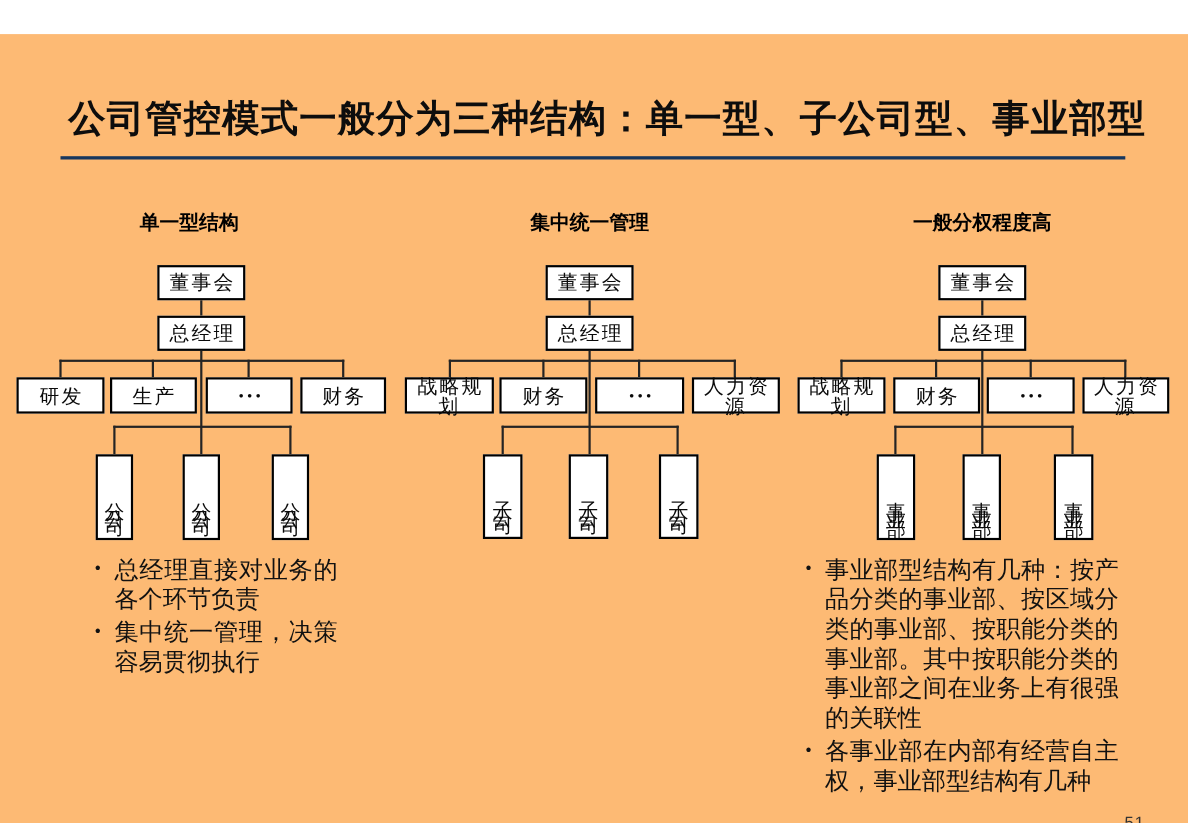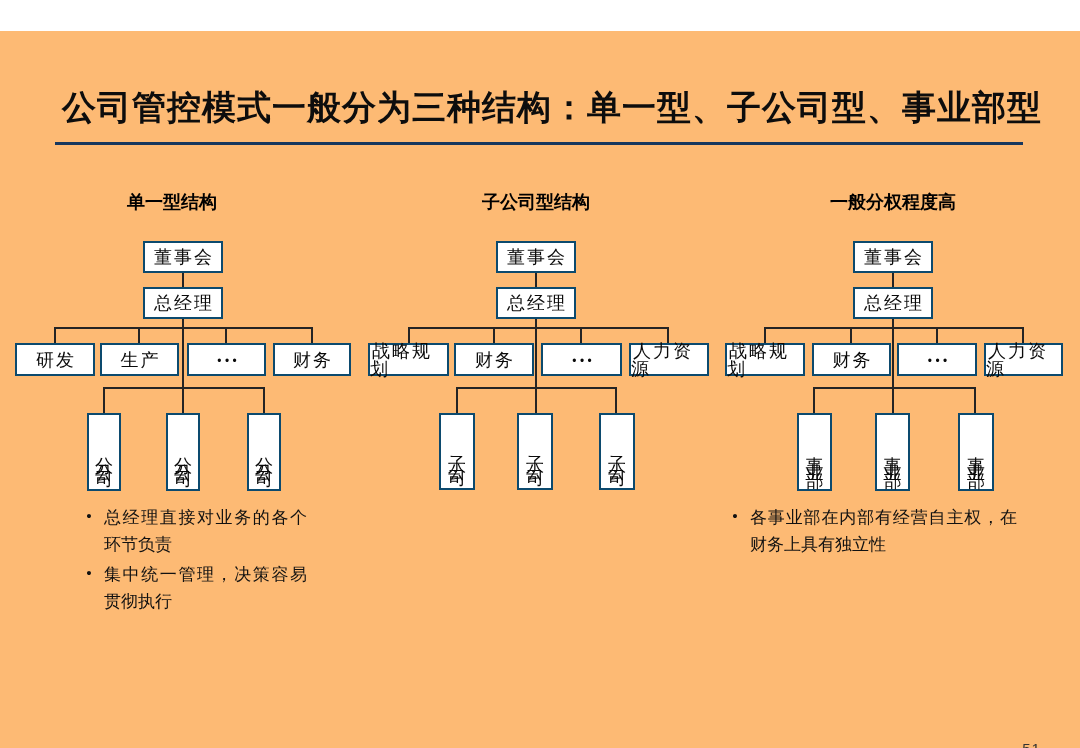--- a/index.html
+++ b/index.html
@@ -65,7 +65,7 @@
   </div>
 
   <div>
-    <div class="chart-hdr" style="left:436px">子公司型结构</div>
+    <div class="chart-hdr" style="left:436px">集中统一管理</div>
 
     <div class="box" style="left:496px;top:210px;width:80px;height:32px">董事会</div>
     <div class="v" style="left:535px;top:242px;height:14px"></div>

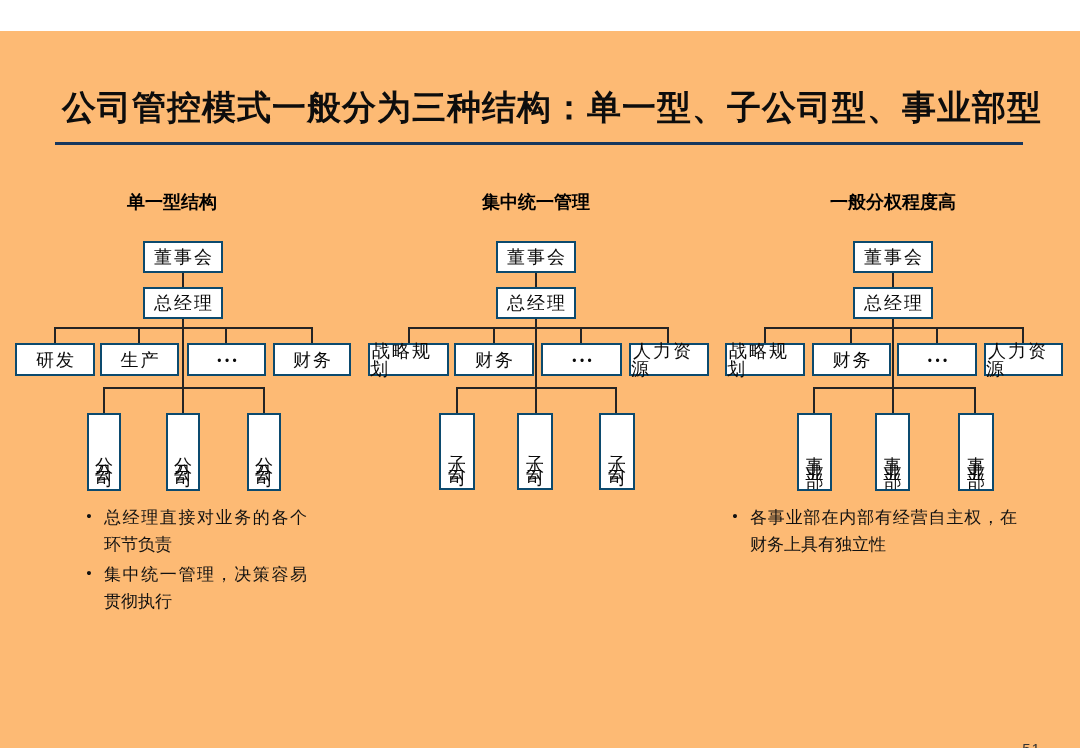--- a/index.html
+++ b/index.html
@@ -10,9 +10,9 @@
   .title-rule{position:absolute;left:55px;top:111px;width:968px;height:3px;background:#17375E;}
   .chart-hdr{position:absolute;top:159px;width:200px;text-align:center;font-size:18px;font-weight:bold;
          font-family:"Liberation Sans","DejaVu Sans",sans-serif;color:#000;}
-  .box{position:absolute;box-sizing:border-box;border:2px solid #0c4a6e;background:#fff;
+  .box{position:absolute;box-sizing:border-box;border:2px solid #000000;background:#fff;
        display:flex;align-items:center;justify-content:center;font-size:18px;line-height:1;
-       letter-spacing:2px;text-indent:2px;}
+       letter-spacing:2px;text-indent:2px;text-align:center;}
   .dots{font-weight:bold;font-size:20px;letter-spacing:1px;}
   .vbox{writing-mode:vertical-rl;text-orientation:upright;letter-spacing:7px;text-indent:0;}
   .h{position:absolute;height:2px;background:#242424;}

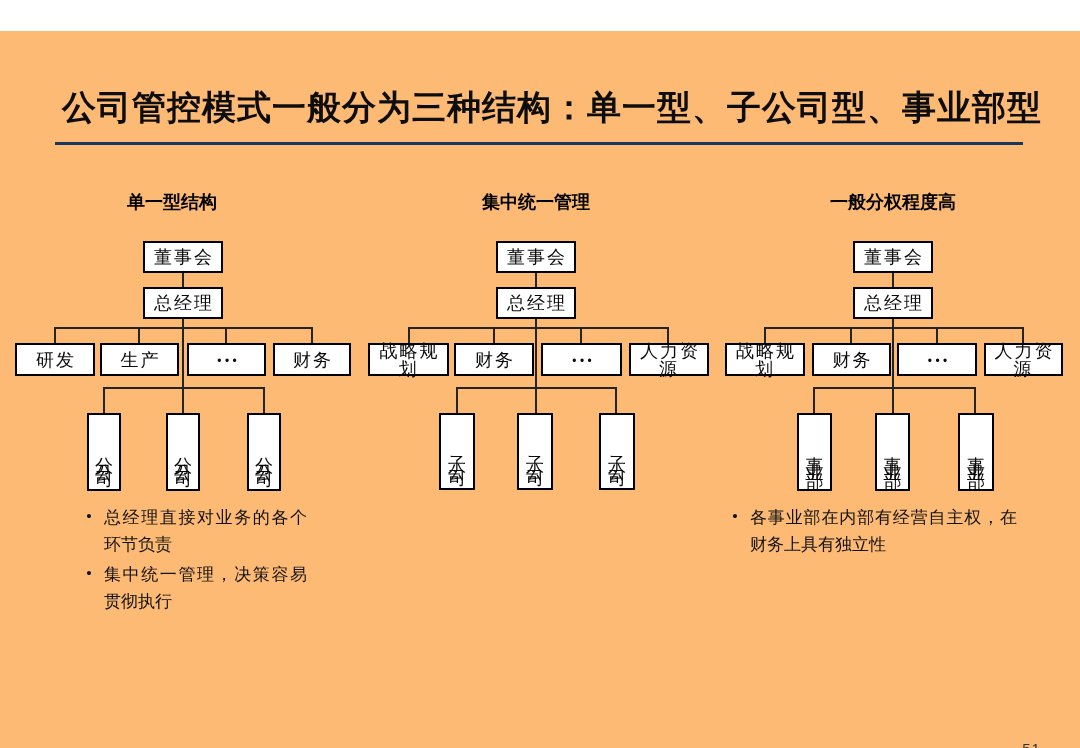--- a/index.html
+++ b/index.html
@@ -17,7 +17,7 @@
   .vbox{writing-mode:vertical-rl;text-orientation:upright;letter-spacing:7px;text-indent:0;}
   .h{position:absolute;height:2px;background:#242424;}
   .v{position:absolute;width:2px;background:#242424;}
-  .bullets{position:absolute;font-size:17px;line-height:27px;color:#111;}
+  .bullets{position:absolute;font-size:22px;line-height:27px;color:#111;}
   .bullet{position:relative;padding-left:19px;margin-bottom:3px;text-align:justify;}
   .bullet::before{content:"\2022";position:absolute;left:1px;top:-1px;font-size:17px;}
   .pagenum{position:absolute;left:1001px;top:709px;font-size:15px;letter-spacing:1px;

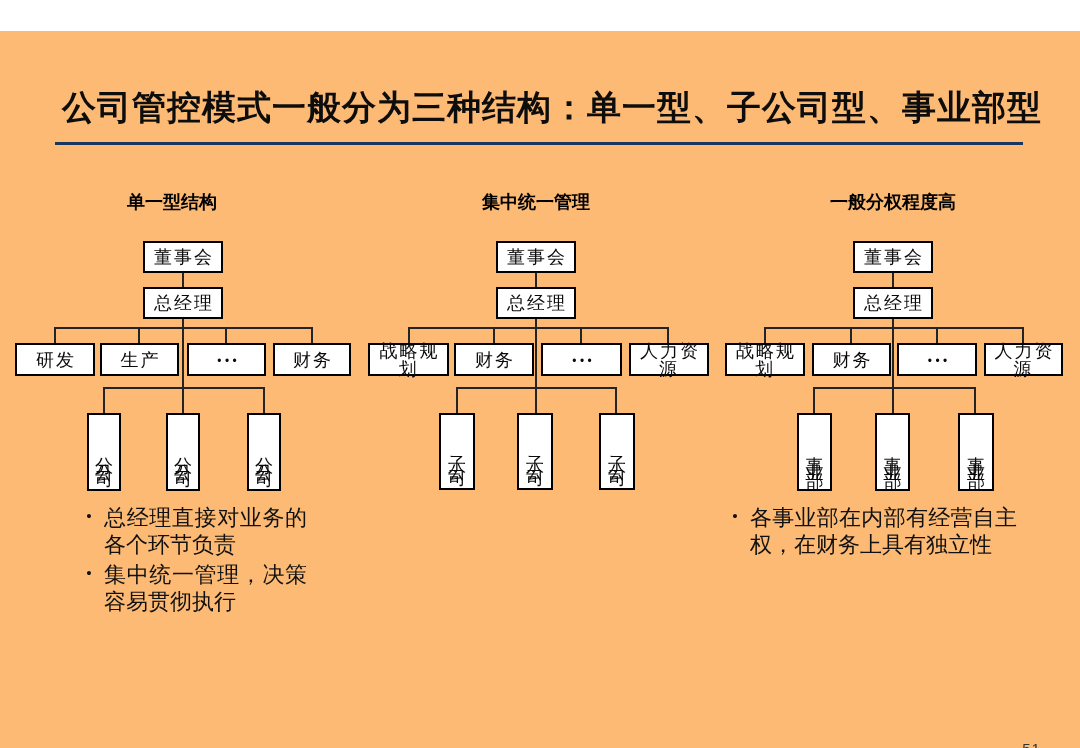--- a/index.html
+++ b/index.html
@@ -123,6 +123,7 @@
     <div class="box vbox" style="left:958px;top:382px;width:36px;height:78px">事业部</div>
 
     <div class="bullets" style="left:731px;top:473px;width:286px">
+      <div class="bullet">事业部型结构有几种：按产品分类的事业部、按区域分类的事业部、按职能分类的事业部。其中按职能分类的事业部之间在业务上有很强的关联性</div>
       <div class="bullet">各事业部在内部有经营自主权，在财务上具有独立性</div>
     </div>
   </div>

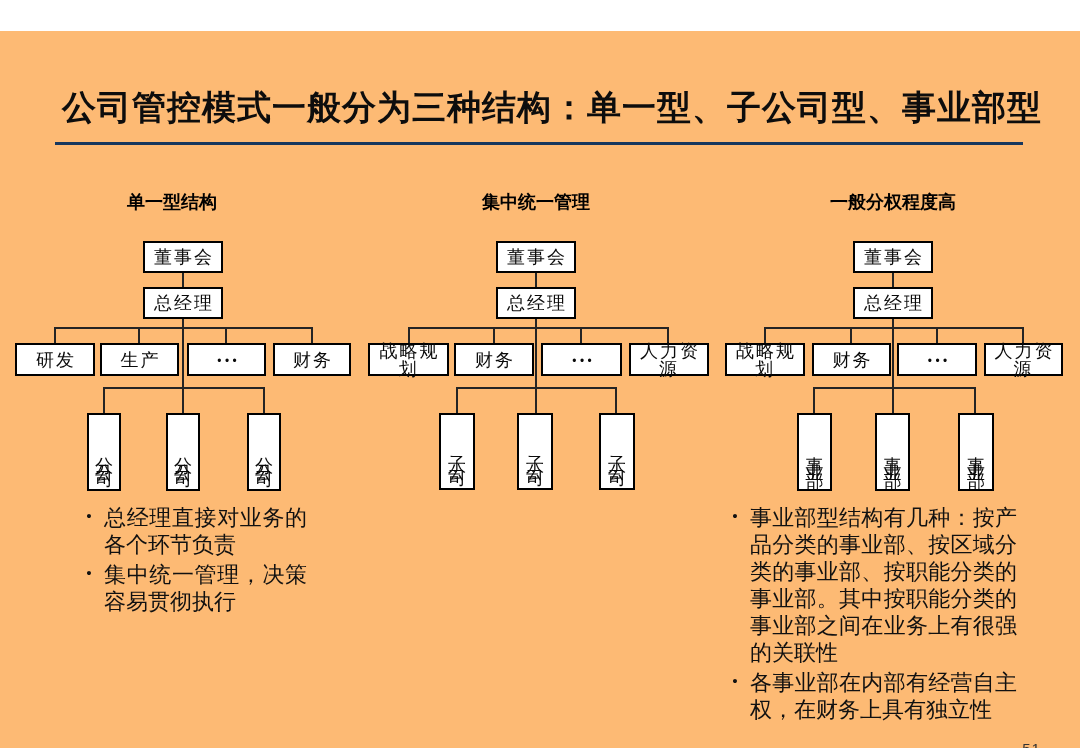--- a/index.html
+++ b/index.html
@@ -124,7 +124,7 @@
 
     <div class="bullets" style="left:731px;top:473px;width:286px">
       <div class="bullet">事业部型结构有几种：按产品分类的事业部、按区域分类的事业部、按职能分类的事业部。其中按职能分类的事业部之间在业务上有很强的关联性</div>
-      <div class="bullet">各事业部在内部有经营自主权，在财务上具有独立性</div>
+      <div class="bullet">各事业部在内部有经营自主权，事业部型结构有几种</div>
     </div>
   </div>
 

